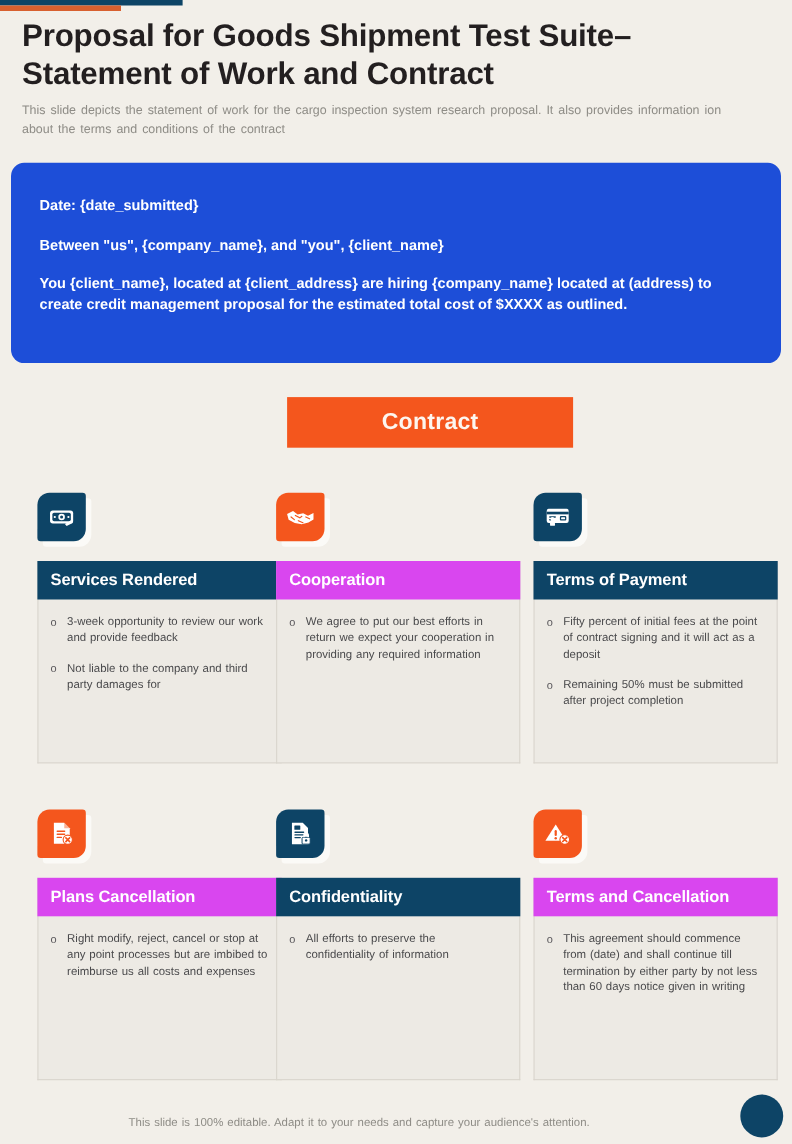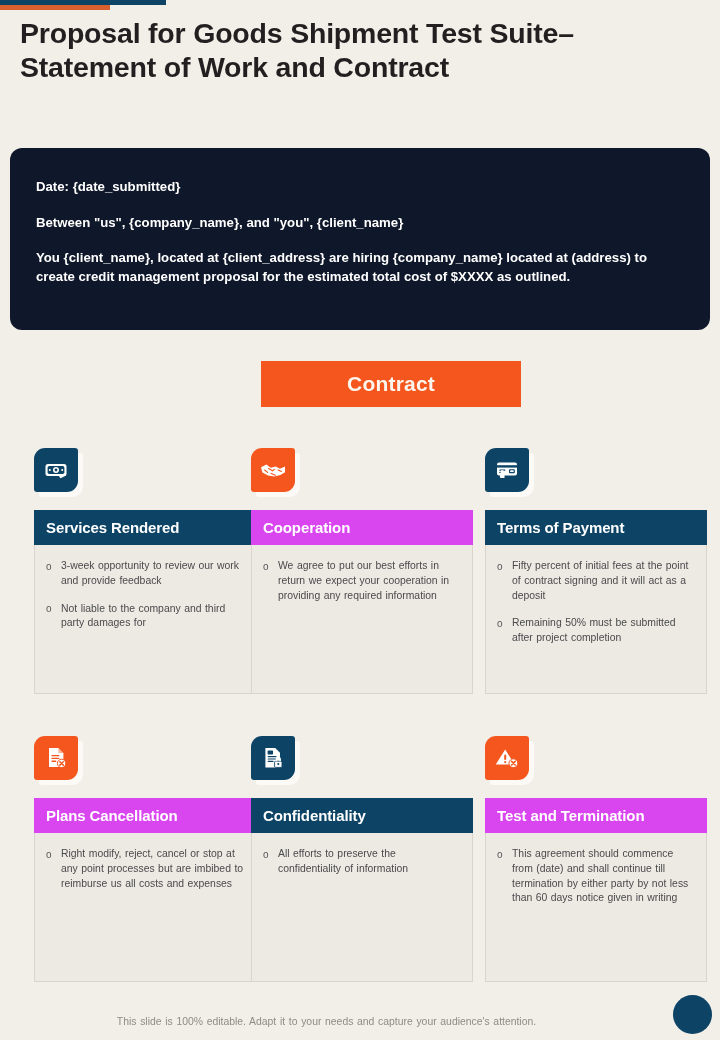--- a/index.html
+++ b/index.html
@@ -194,6 +194,7 @@
 
   <div class="header">
     <div class="page-title">Proposal for Goods Shipment Test Suite– Statement of Work and Contract</div>
+    <div class="page-subtitle">This slide depicts the statement of work for the cargo inspection system research proposal. It also provides information ion about the terms and conditions of the contract</div>
   </div>
 
   <div class="statement-box">

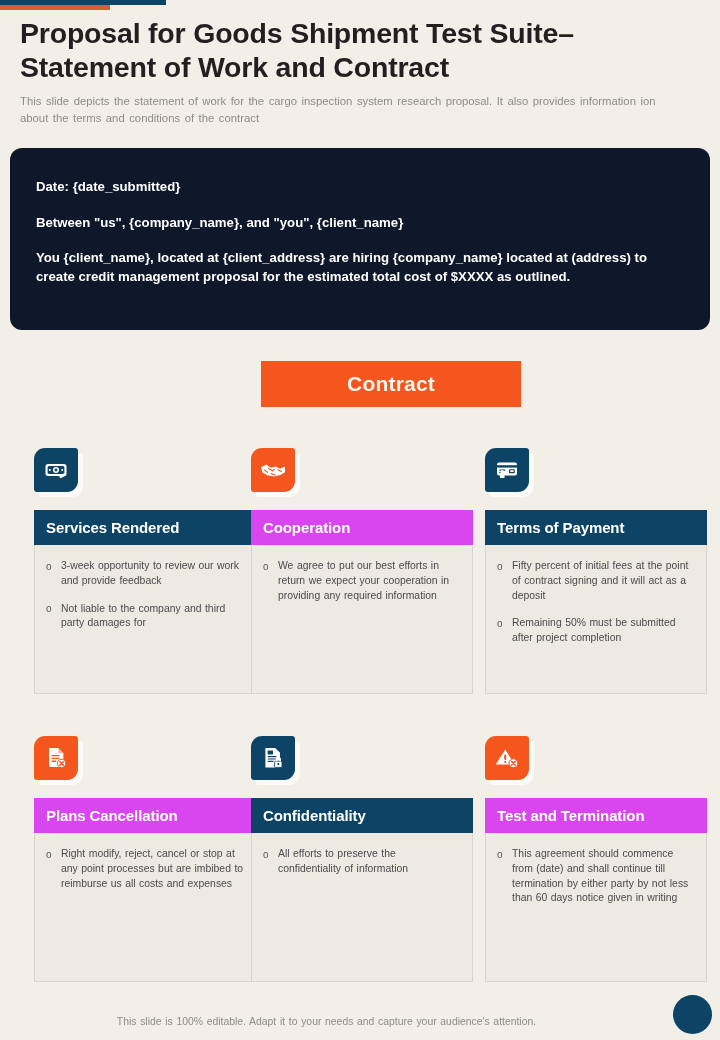--- a/index.html
+++ b/index.html
@@ -56,7 +56,7 @@
     position: absolute;
     left: 10px; top: 148px;
     width: 700px; height: 182px;
-    background: #0f172a;
+    background: #1d4ed8;
     border-radius: 12px;
     padding: 30px 26px 0 26px;
   }

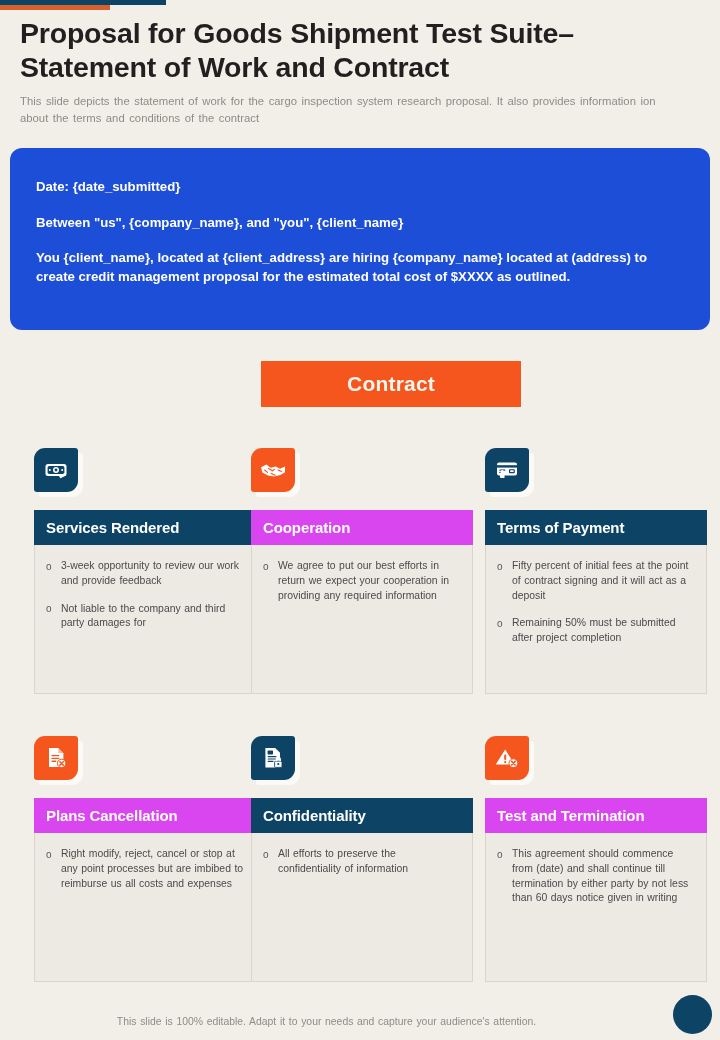--- a/index.html
+++ b/index.html
@@ -348,7 +348,7 @@
         </div>
         <div class="card">
           <div class="card-header orange">
-            <span class="card-title">Test and Termination</span>
+            <span class="card-title">Terms and Cancellation</span>
           </div>
           <div class="card-body">
             <div class="bullet-row">

